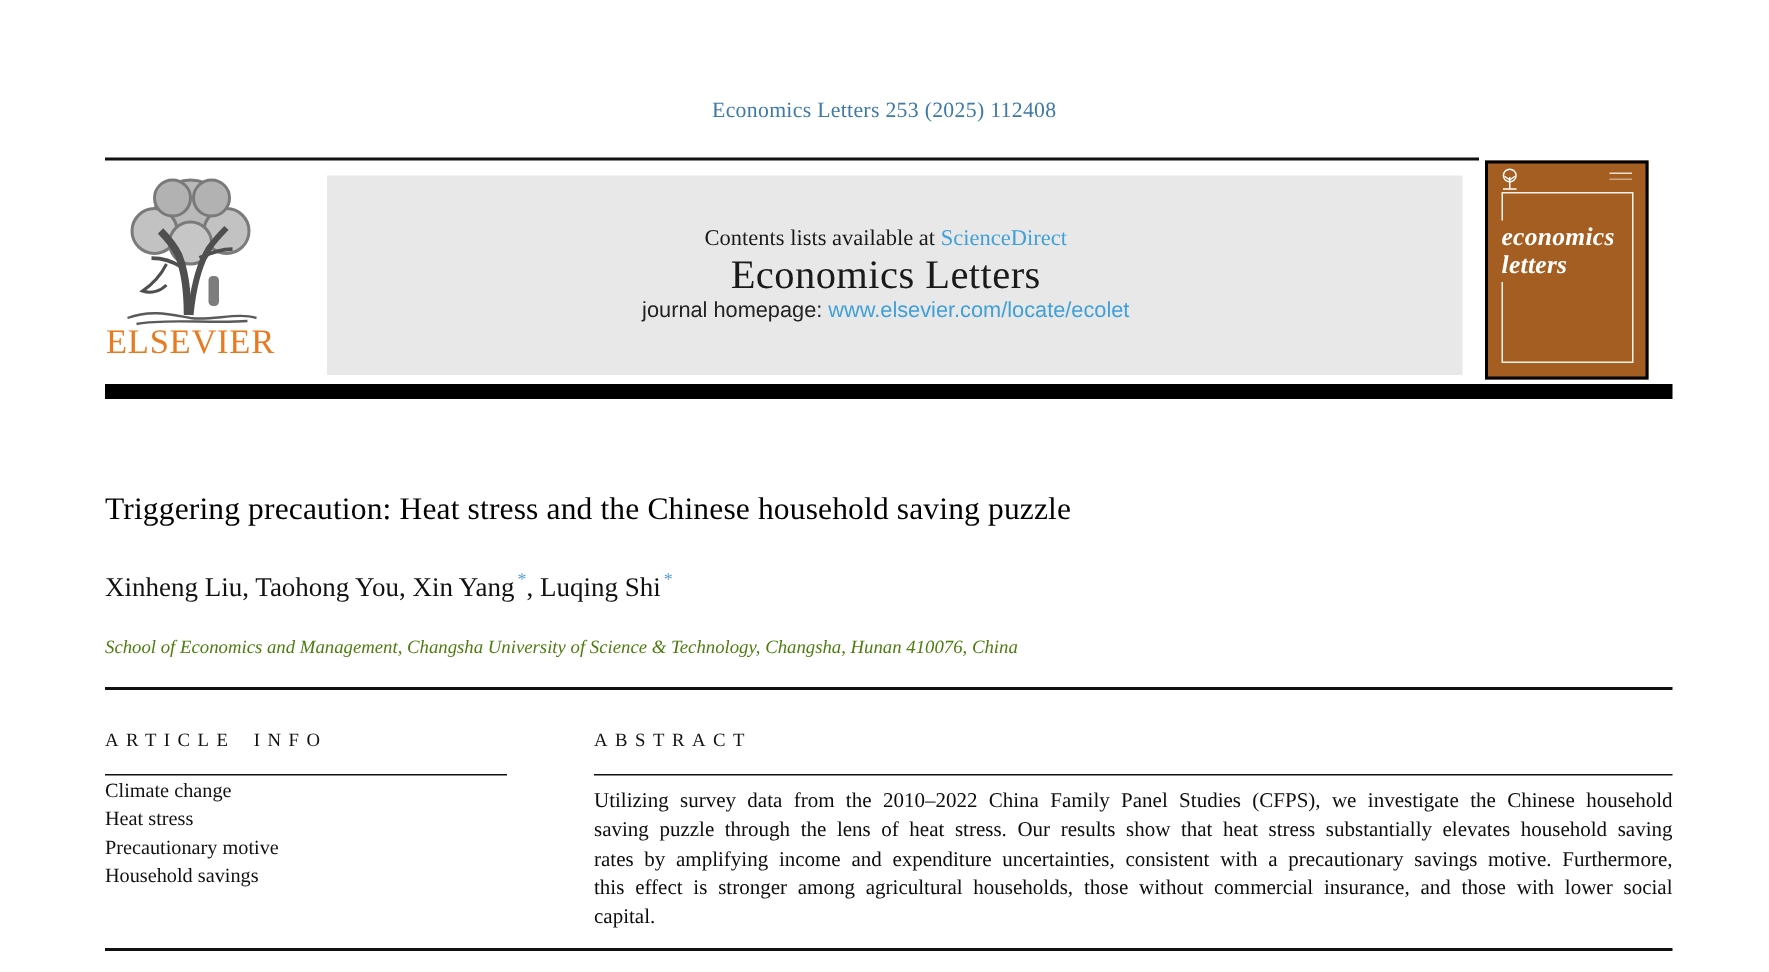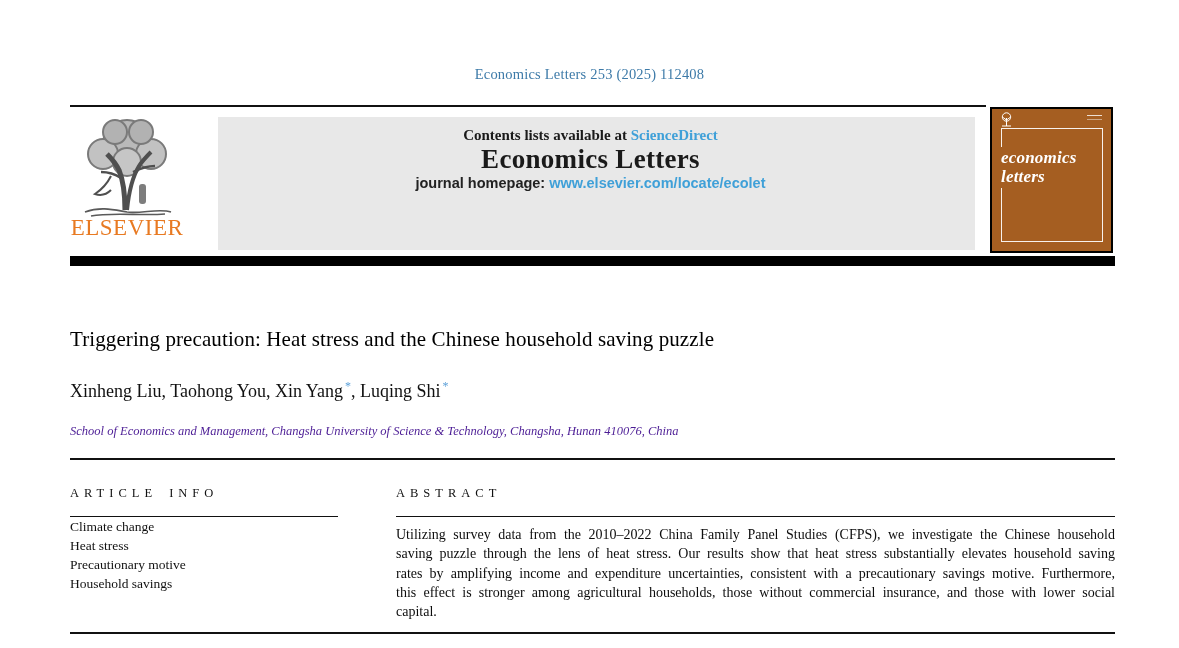--- a/index.html
+++ b/index.html
@@ -36,8 +36,8 @@
   .header-box{
     position:absolute;left:218px;top:117px;width:757px;height:133px;
     background:var(--header-gray);
-    display:flex;flex-direction:column;align-items:center;justify-content:flex-start;
-    padding:10px 12px 11px 0;box-sizing:border-box;font-weight:bold;
+    display:flex;flex-direction:column;align-items:center;justify-content:center;
+    padding:10px 12px 11px 0;box-sizing:border-box;
   }
   .contents-line{font-size:15px;color:#1a1a1a;}
   .header-journal-title{font-size:27px;color:#1a1a1a;letter-spacing:.3px;}

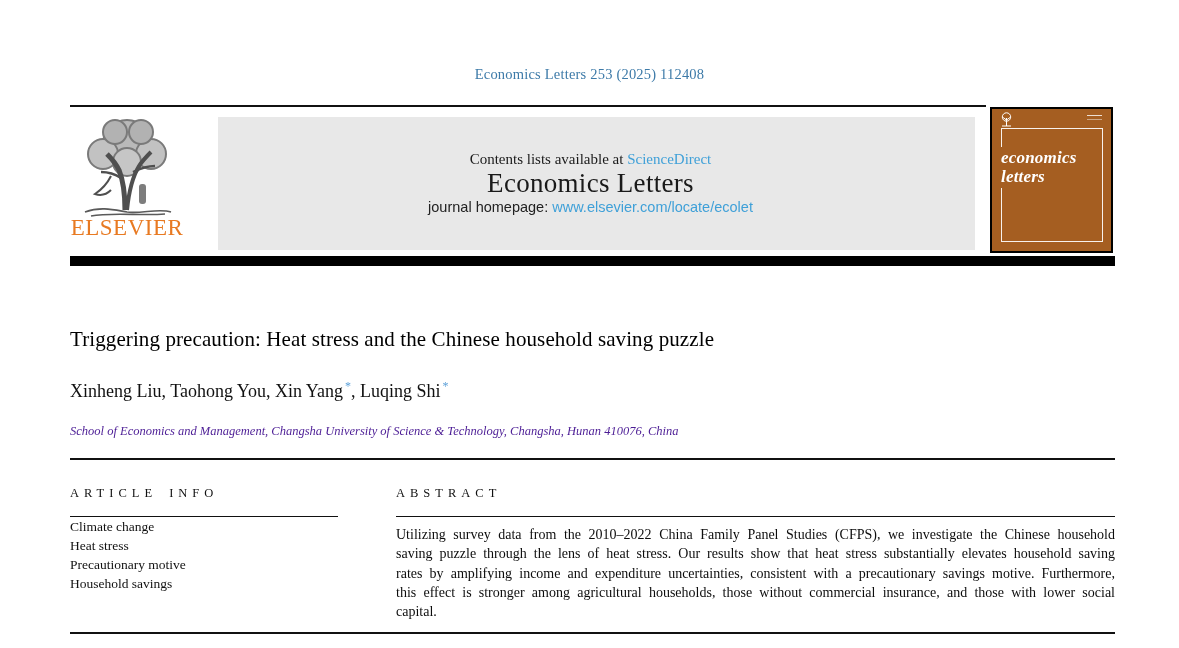--- a/index.html
+++ b/index.html
@@ -45,7 +45,7 @@
   a.link{color:var(--link-blue);text-decoration:none;cursor:pointer;}
   
   .cover{
-    position:absolute;left:990px;top:107px;width:123px;height:146px;
+    position:absolute;left:990px;top:107px;width:109px;height:146px;
     background:var(--cover-brown);border:2px solid #000;box-sizing:border-box;cursor:pointer;
   }
   .cover-inner-border{

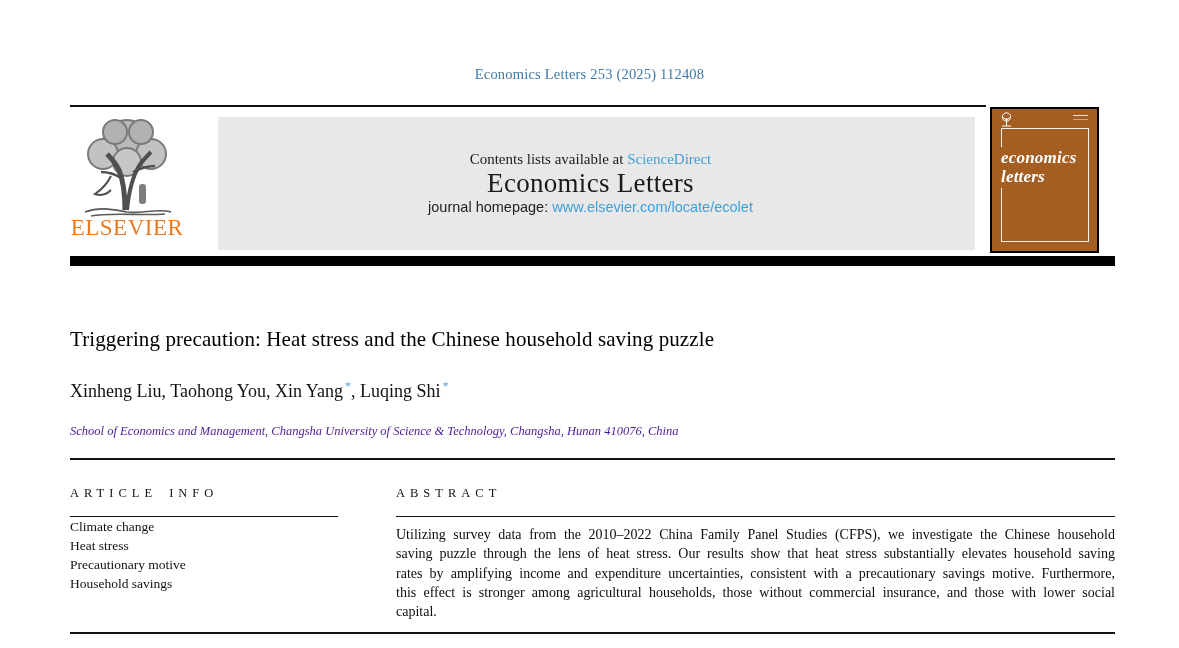--- a/index.html
+++ b/index.html
@@ -68,7 +68,7 @@
   }
   .authors{position:absolute;left:70px;top:379px;font-size:18px;color:#111;}
   .authors sup{color:var(--asterisk-blue);font-size:12px;margin-left:2px;cursor:pointer;}
-  .affiliation{position:absolute;left:70px;top:424px;font-size:12.5px;font-style:italic;color:#4c1d95;}
+  .affiliation{position:absolute;left:70px;top:424px;font-size:12.5px;font-style:italic;color:#4d7c0f;}
   .info-top-rule{position:absolute;left:70px;top:458px;width:1045px;height:1.5px;background:var(--rule-black);}
   .bottom-rule{position:absolute;left:70px;top:632px;width:1045px;height:1.5px;background:var(--rule-black);}
   

